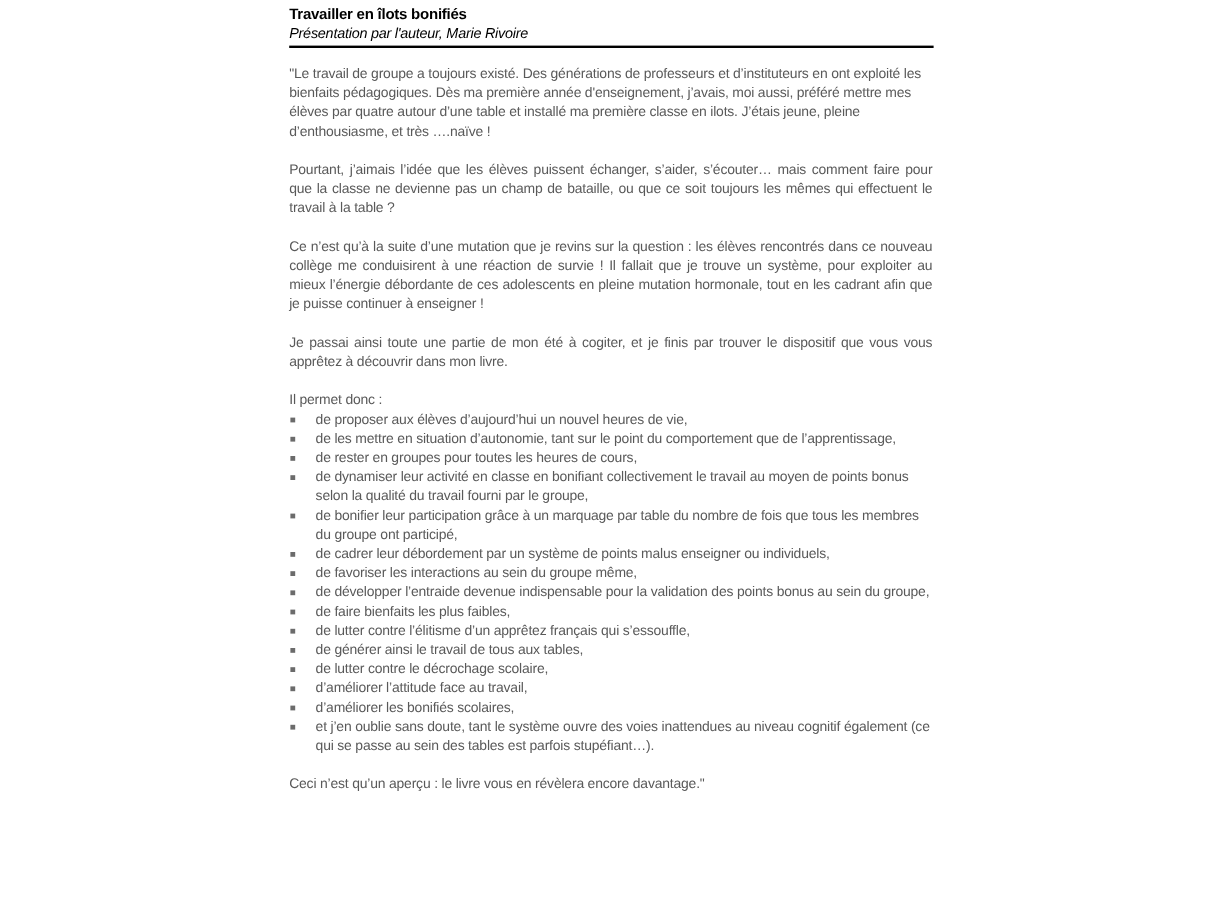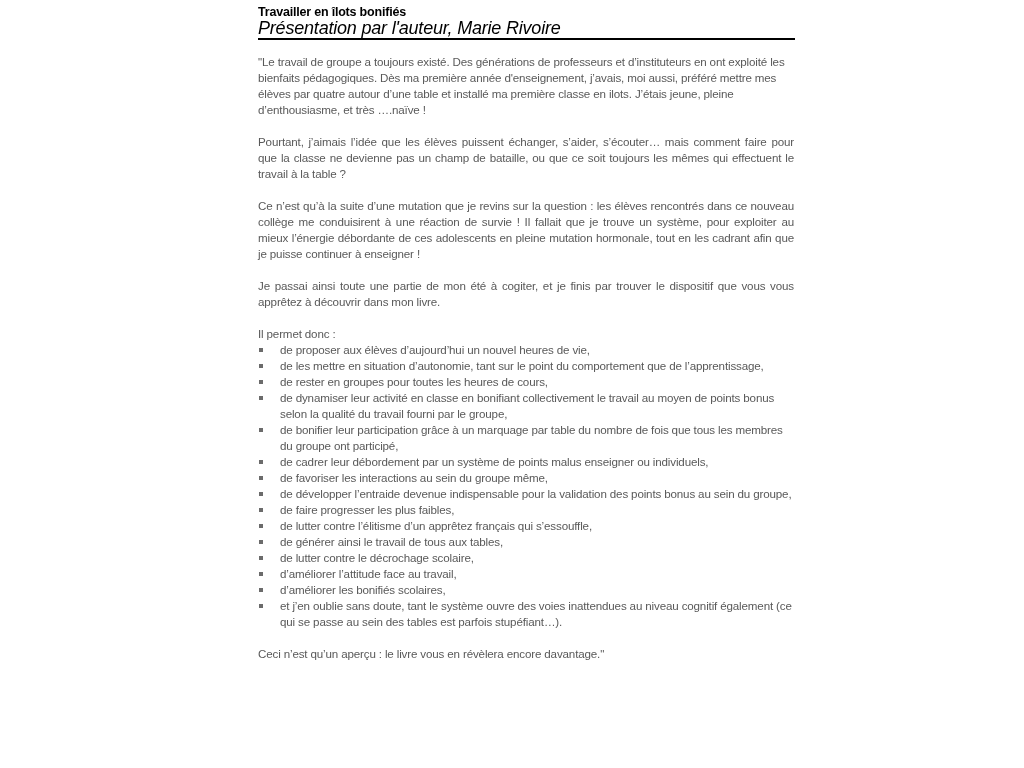--- a/index.html
+++ b/index.html
@@ -4,7 +4,7 @@
 <style>
   html, body { margin:0; padding:0; background:#ffffff; }
   body { width:1024px; height:768px; overflow:hidden; position:relative; }
-  .page { position:absolute; left:241px; top:0; width:536px; font-family:"Liberation Sans", sans-serif;margin-left:17px; }
+  .page { position:absolute; left:241px; top:0; width:536px; font-family:"Liberation Sans", sans-serif; }
   .title { font-weight:bold; font-size:12.5px; color:#000; margin-top:4px; line-height:16px; letter-spacing:-0.2px; }
   .subtitle { font-style:italic; font-size:18px; color:#000; line-height:16px; letter-spacing:-0.2px; }
   .rule { height:2px; background:#000; margin-top:2px; width:537px; }

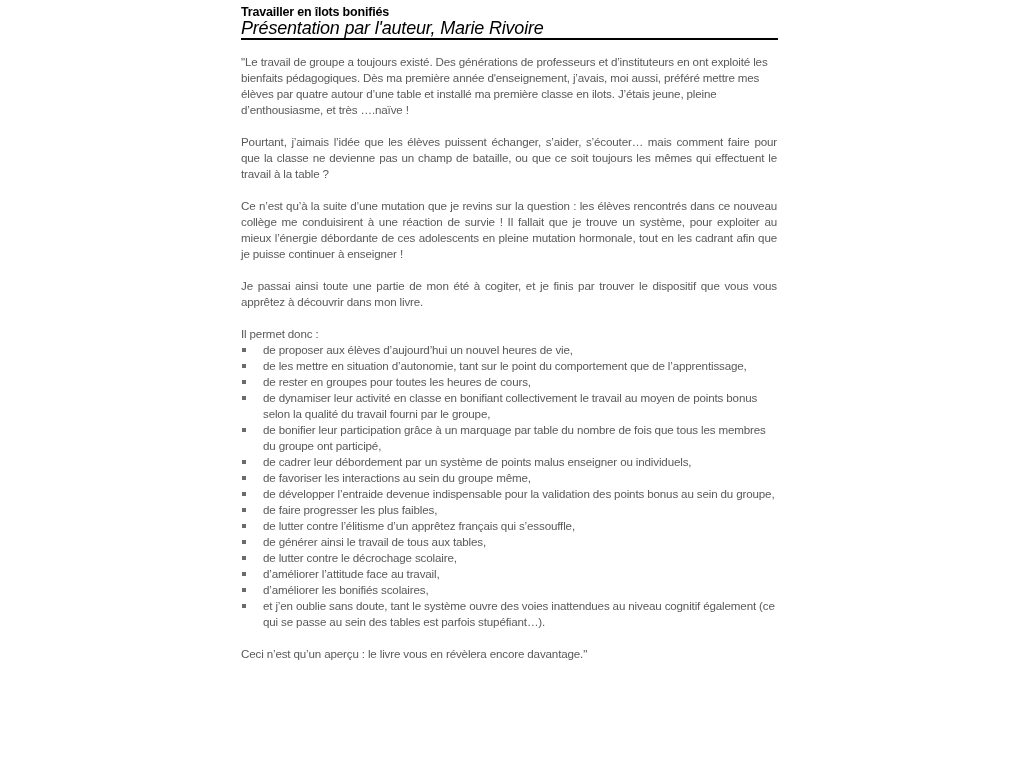--- a/index.html
+++ b/index.html
@@ -6,7 +6,7 @@
   body { width:1024px; height:768px; overflow:hidden; position:relative; }
   .page { position:absolute; left:241px; top:0; width:536px; font-family:"Liberation Sans", sans-serif; }
   .title { font-weight:bold; font-size:12.5px; color:#000; margin-top:4px; line-height:16px; letter-spacing:-0.2px; }
-  .subtitle { font-style:italic; font-size:18px; color:#000; line-height:16px; letter-spacing:-0.2px; }
+  .subtitle { font-style:italic; font-size:12px; color:#000; line-height:16px; letter-spacing:-0.2px; }
   .rule { height:2px; background:#000; margin-top:2px; width:537px; }
   .body { margin-top:14px; font-size:11.6px; color:#595959; line-height:16px; letter-spacing:-0.15px; }
   .para { margin:0 0 16px 0; }

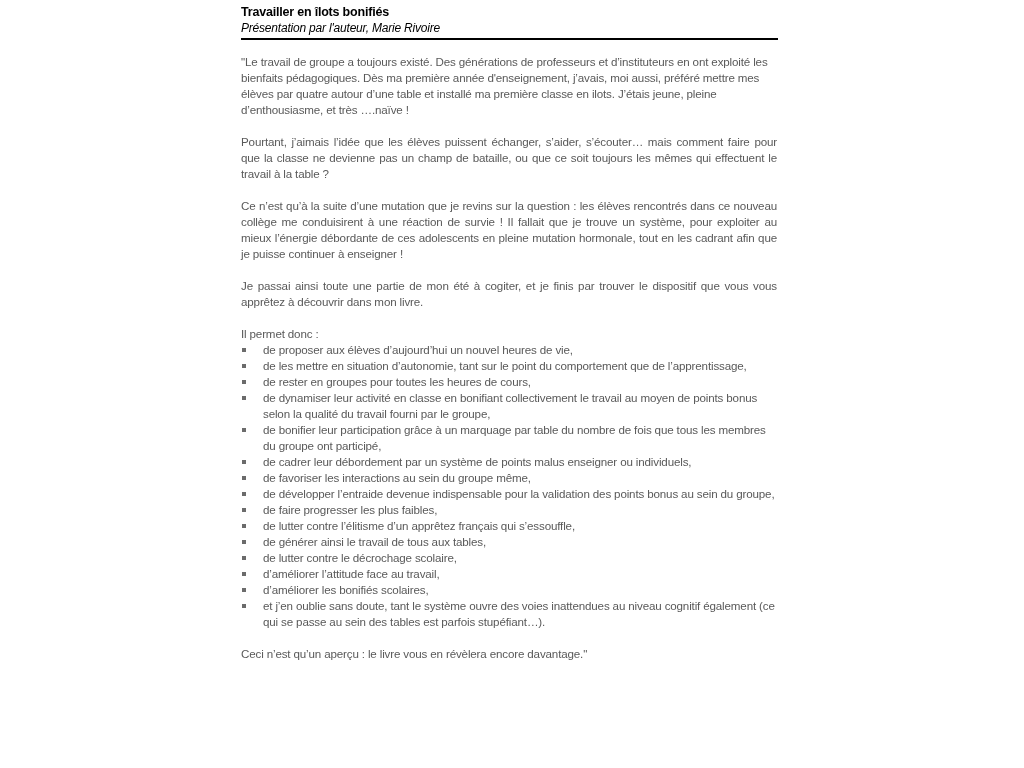--- a/index.html
+++ b/index.html
@@ -40,7 +40,7 @@
         <li><span class="bullet"></span><span>de cadrer leur débordement par un système de points malus enseigner ou individuels,</span></li>
         <li><span class="bullet"></span><span>de favoriser les interactions au sein du groupe même,</span></li>
         <li><span class="bullet"></span><span>de développer l’entraide devenue indispensable pour la validation des points bonus au sein du groupe,</span></li>
-        <li><span class="bullet"></span><span>de faire progresser les plus faibles,</span></li>
+        <li><span class="bullet"></span><span>de faire bienfaits les plus faibles,</span></li>
         <li><span class="bullet"></span><span>de lutter contre l’élitisme d’un apprêtez français qui s’essouffle,</span></li>
         <li><span class="bullet"></span><span>de générer ainsi le travail de tous aux tables,</span></li>
         <li><span class="bullet"></span><span>de lutter contre le décrochage scolaire,</span></li>

